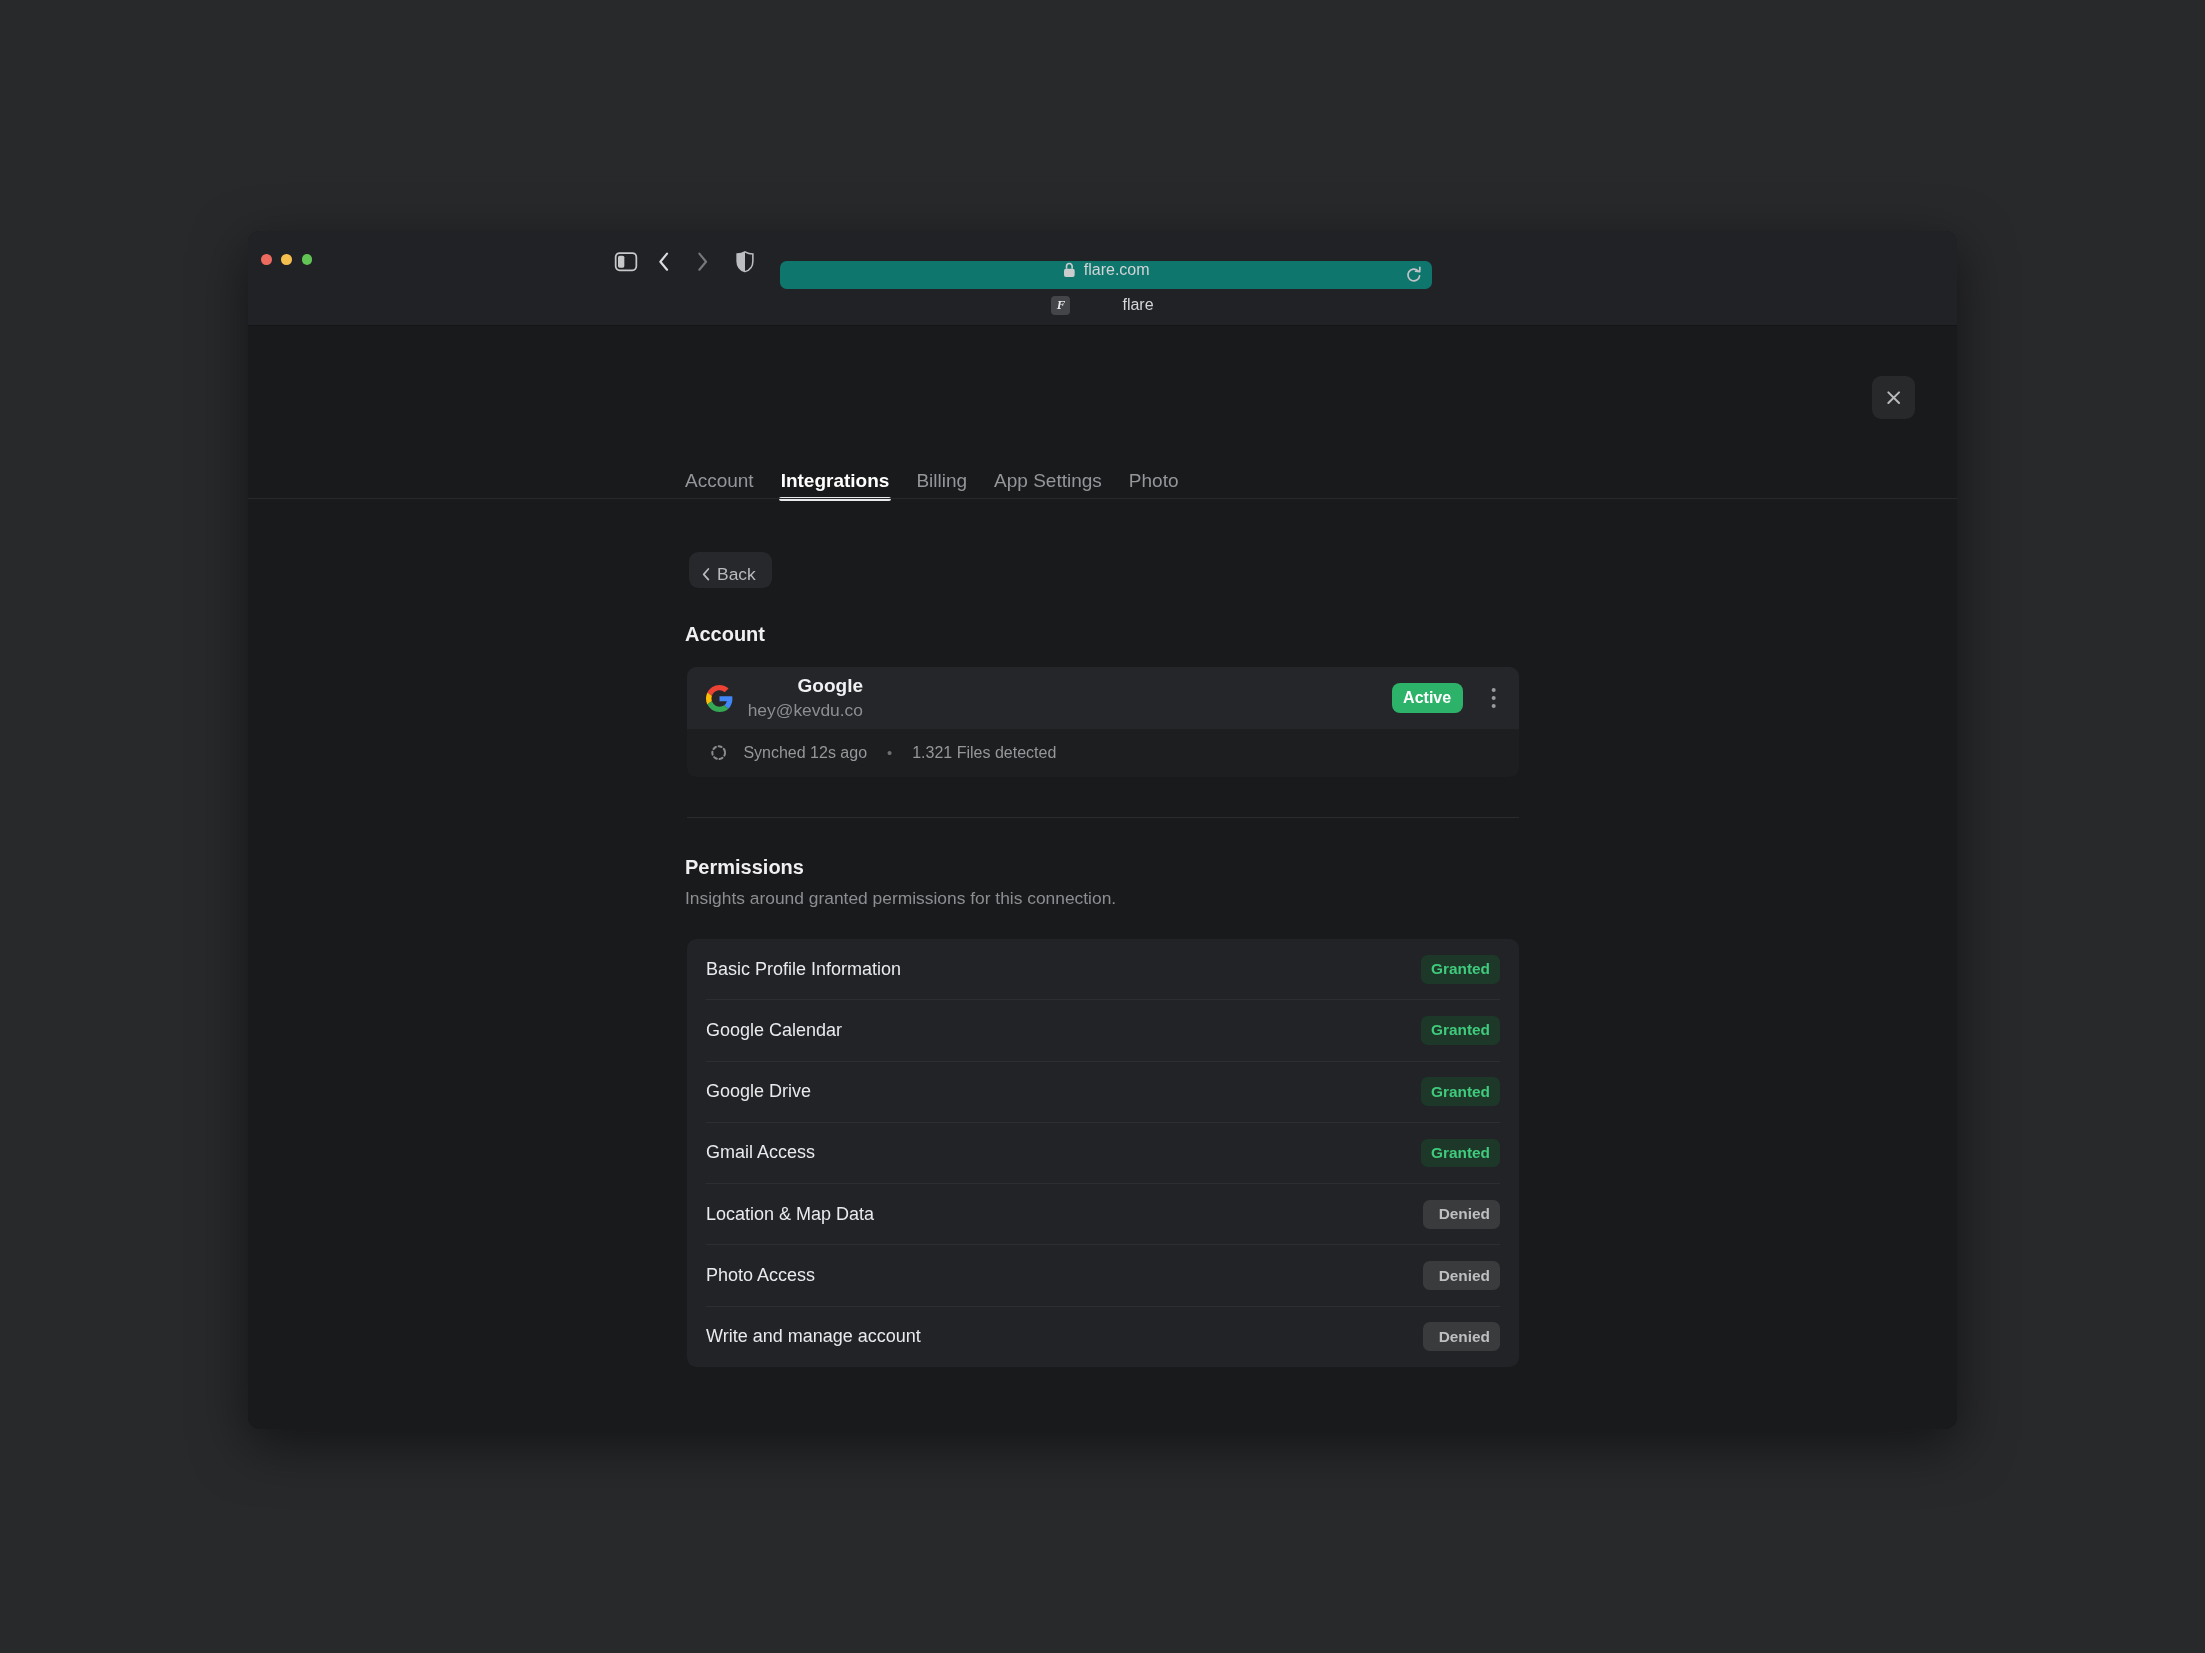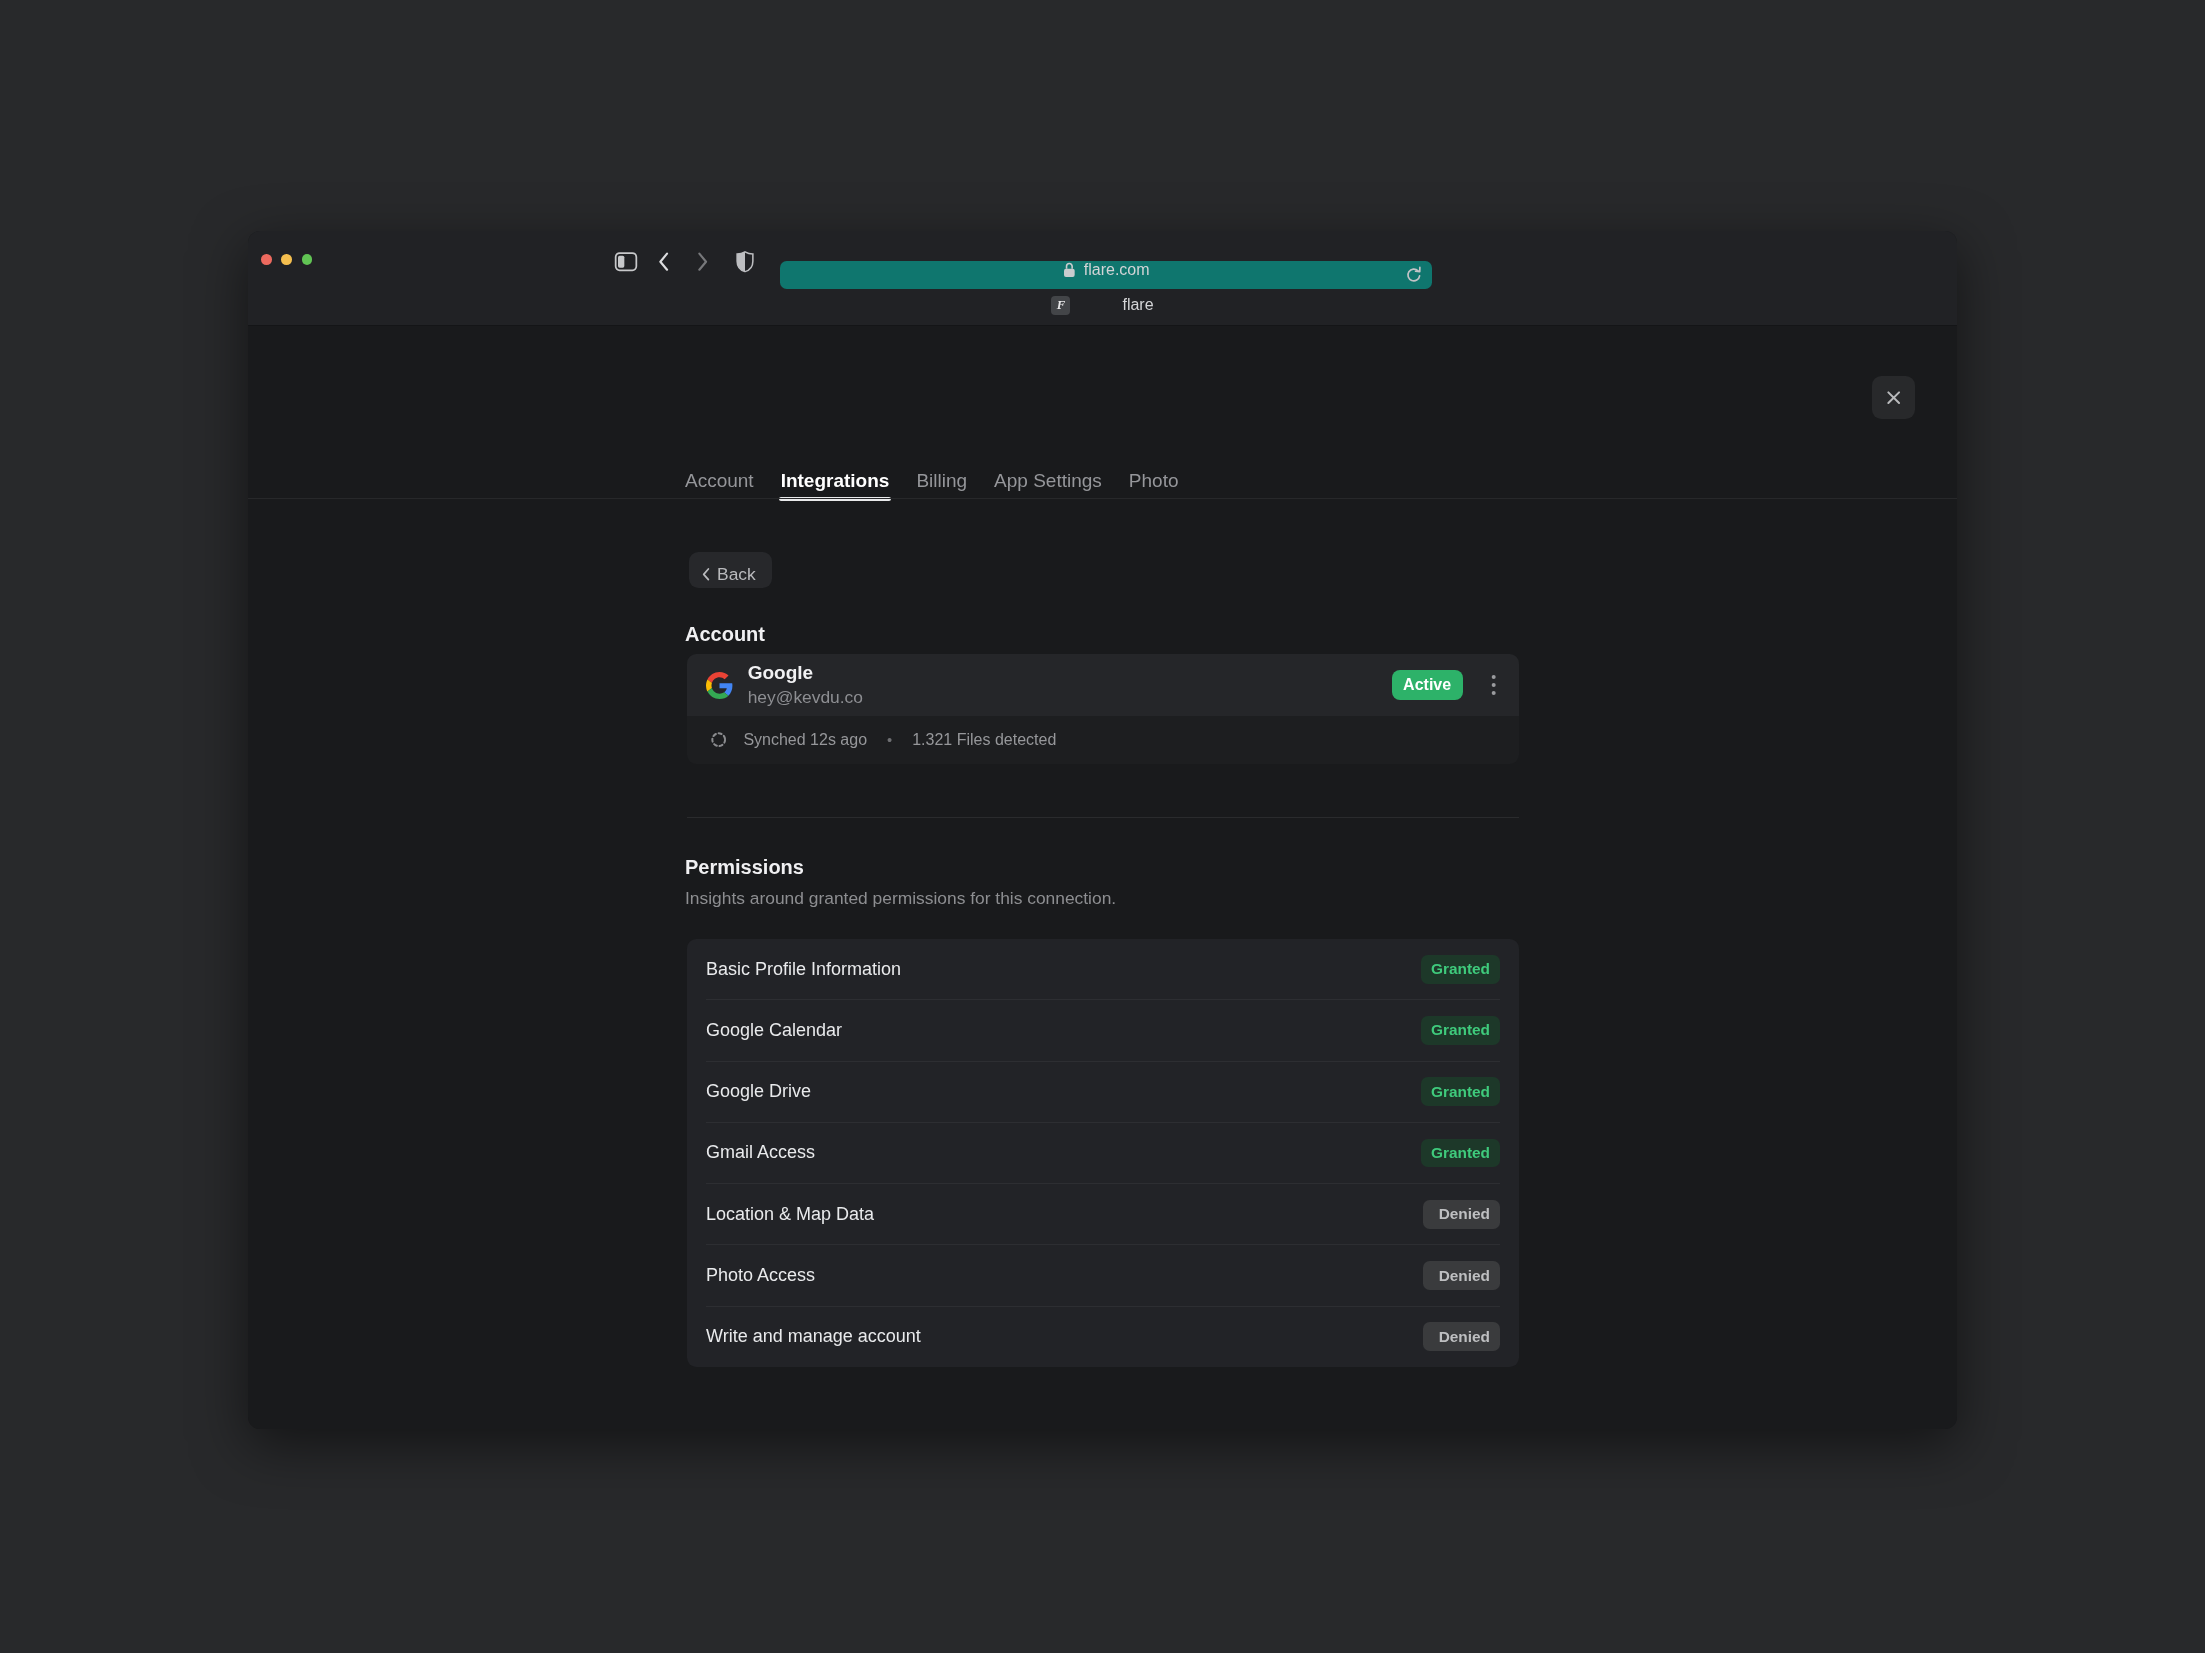--- a/index.html
+++ b/index.html
@@ -61,7 +61,7 @@
   .section-heading { font-size:20px; font-weight:700; color:#f0f0f2; }
   .account-heading { position:absolute; left:0; top:297px; }
 
-  .gcard { position:absolute; left:2px; top:328px; width:832px; border-radius:9.4px; overflow:hidden; }
+  .gcard { position:absolute; left:2px; top:341px; width:832px; border-radius:9.4px; overflow:hidden;text-align:right; }
   .gcard-main { height:62px; background:#252629; display:flex; align-items:center; padding:0 19px; gap:14.7px; }
   .gcard-titles { display:flex; flex-direction:column; gap:3.4px; }
   .gcard-provider { font-size:19px; font-weight:700; color:#f1f1f3; }

